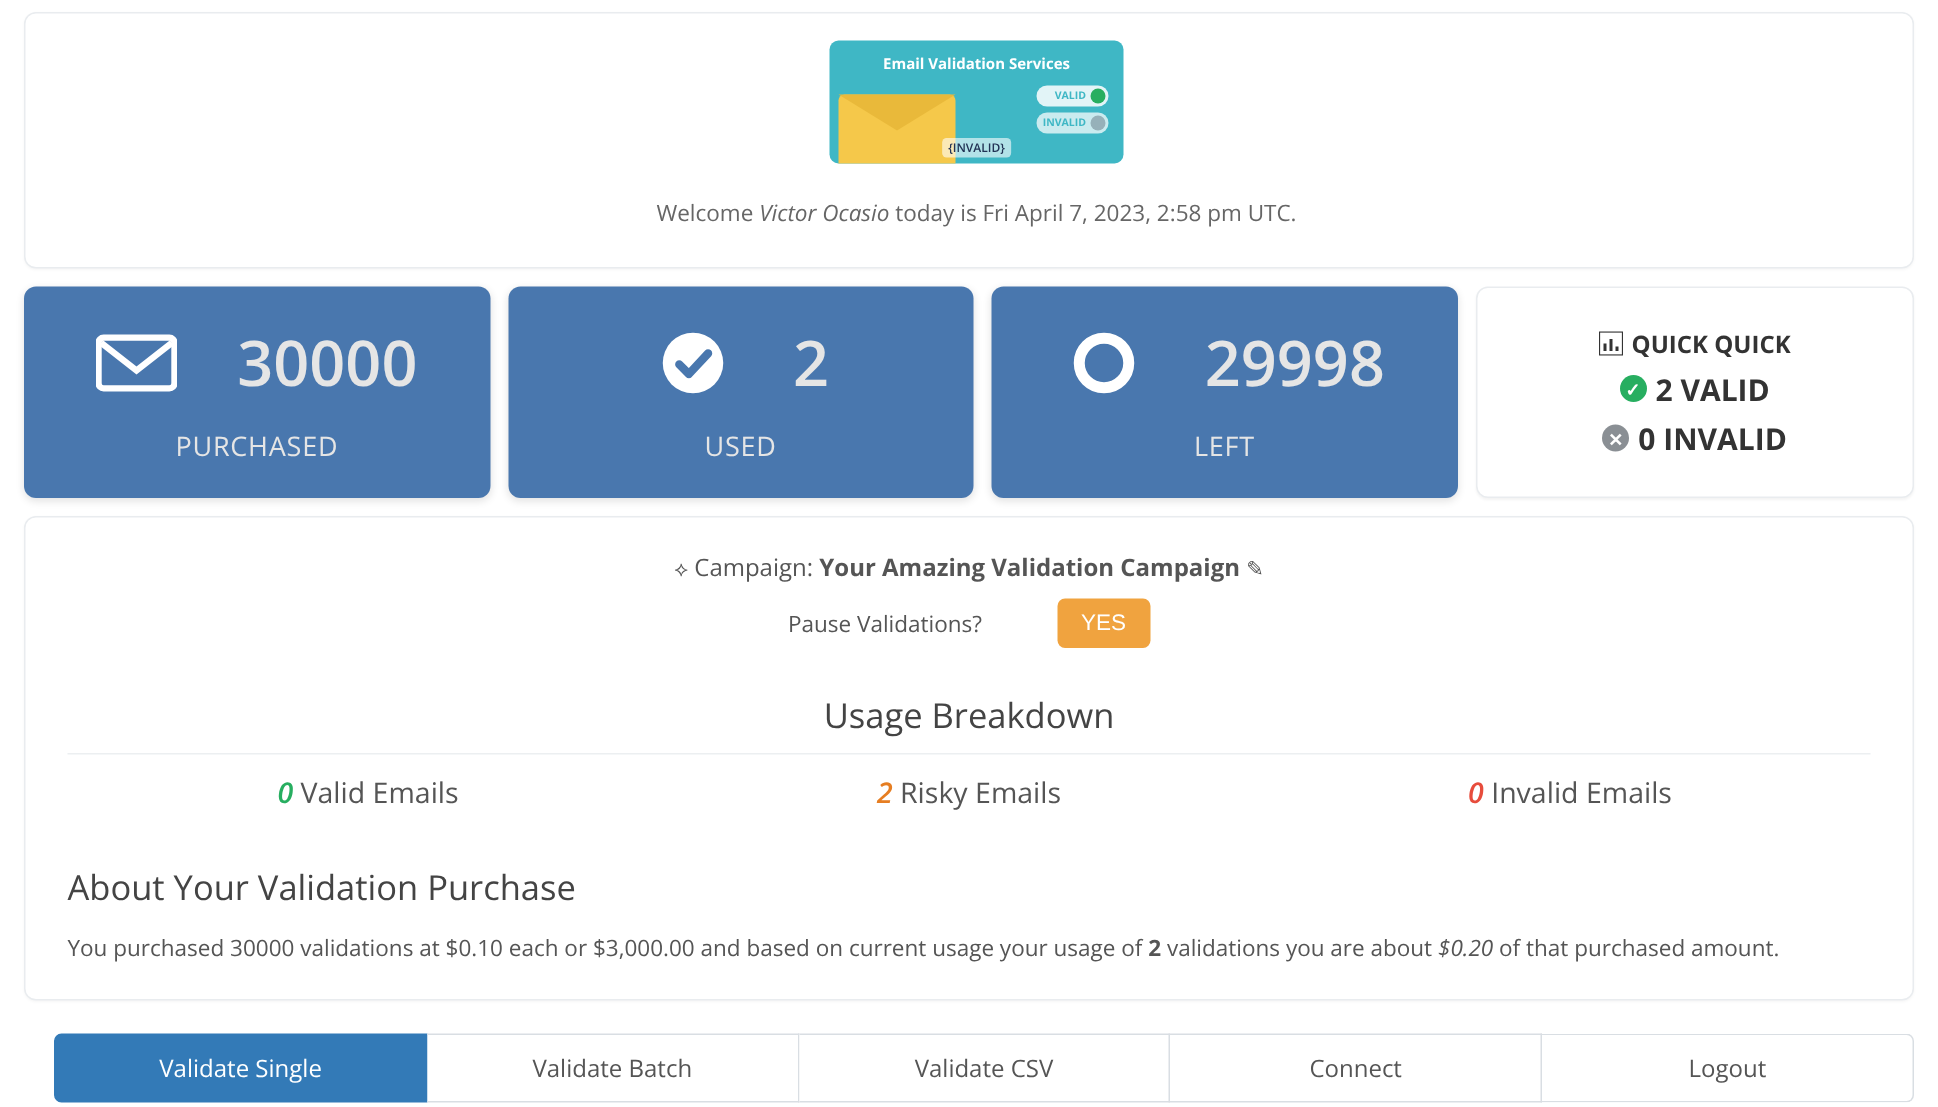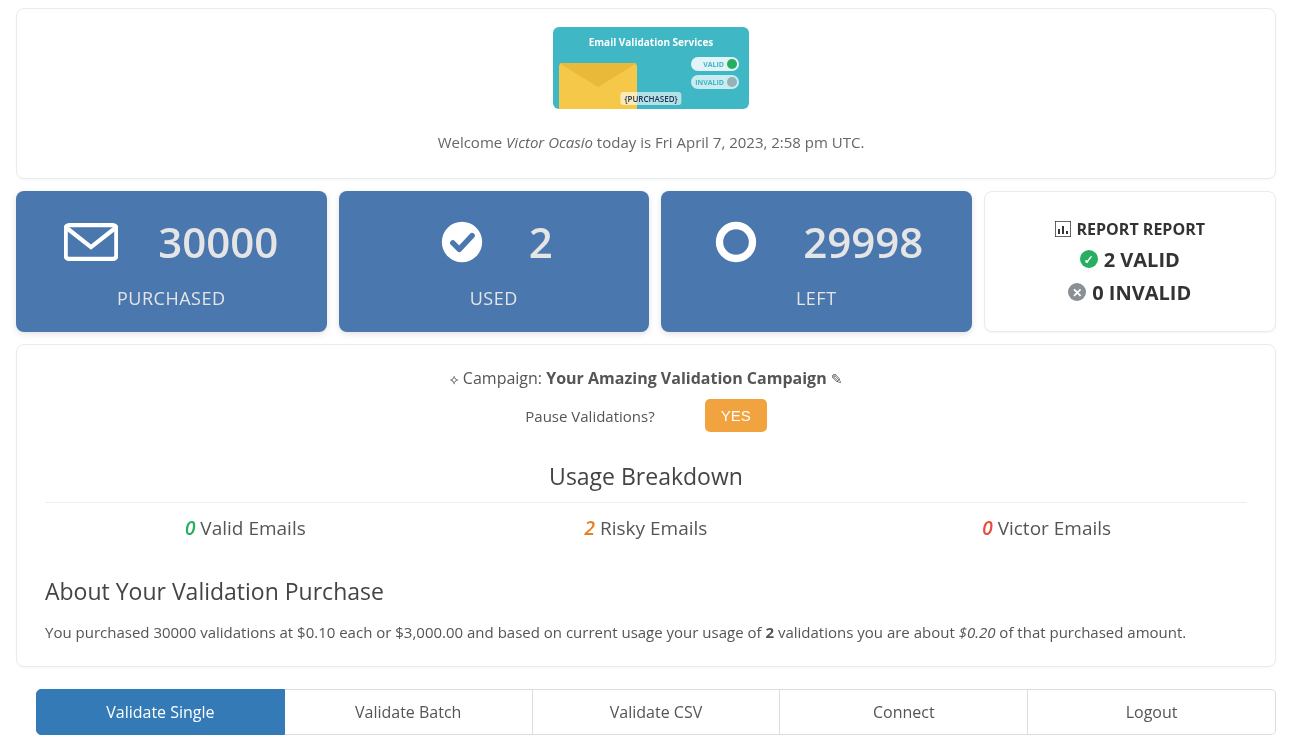--- a/index.html
+++ b/index.html
@@ -141,7 +141,7 @@
         <span>INVALID</span>
         <span class="pill-dot dot-gray"></span>
       </div>
-      <div class="banner-brand">{PURCHASED}</div>
+      <div class="banner-brand">{INVALID}</div>
     </div>
   </div>
 

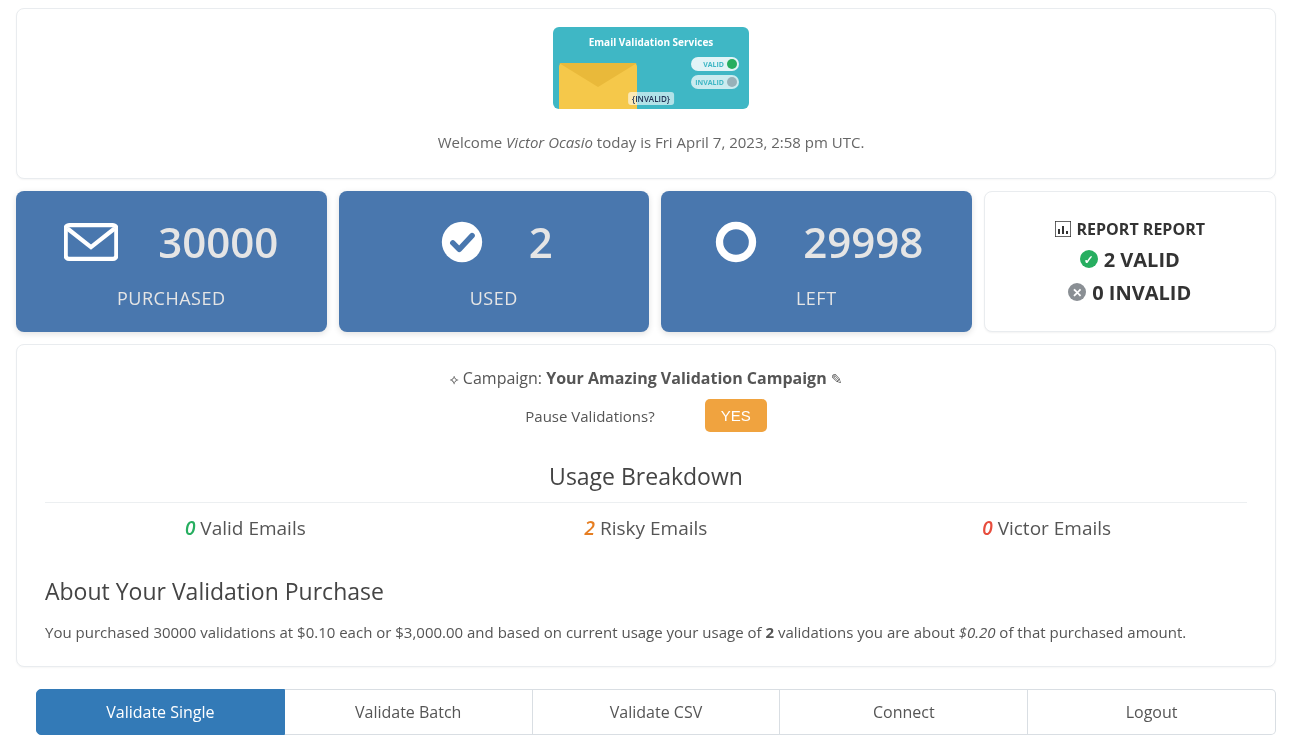--- a/index.html
+++ b/index.html
@@ -199,7 +199,7 @@
             <rect x="11" y="10" width="2" height="3" fill="#333"></rect>
           </svg>
       </span>
-      <span>REPORT REPORT</span>
+      <span>QUICK QUICK</span>
     </div>
     <div class="quick-line">
       <span class="ico-check">✓</span>

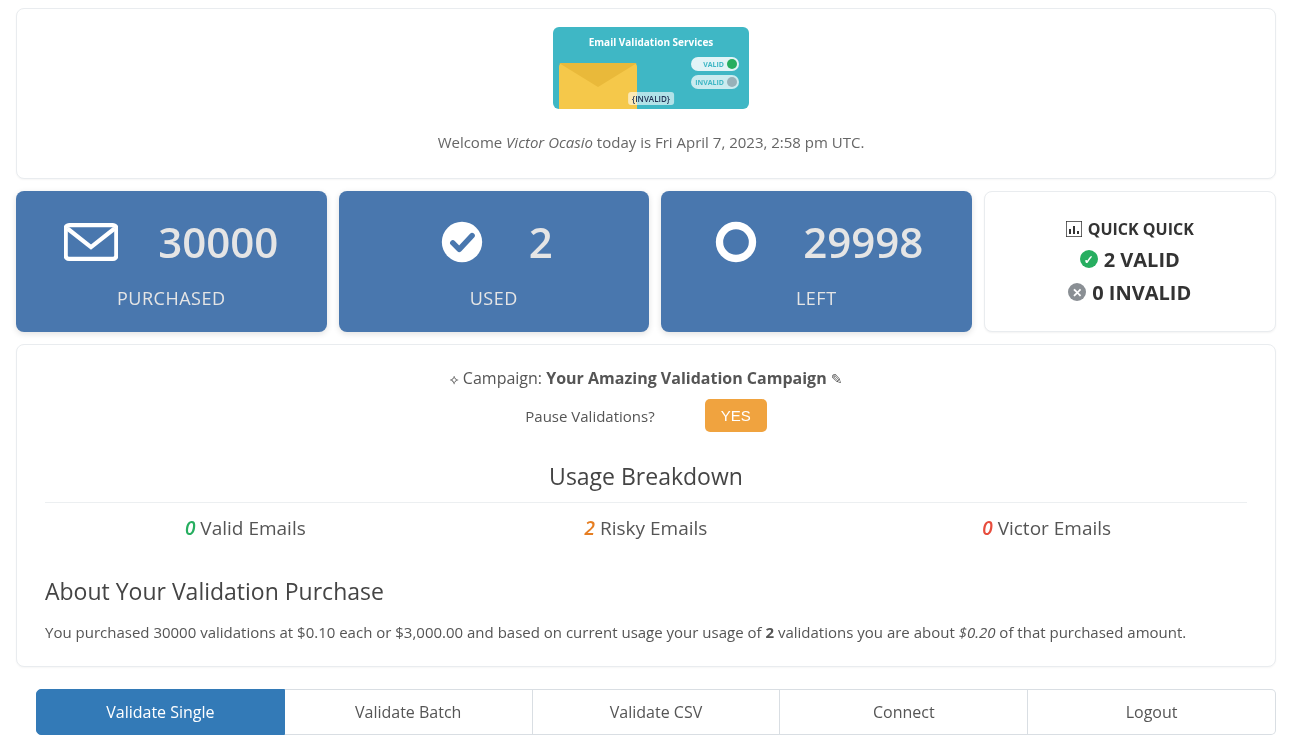--- a/index.html
+++ b/index.html
@@ -233,7 +233,7 @@
       <span class="num-orange">2</span><span> Risky Emails</span>
     </div>
     <div class="usage-cell">
-      <span class="num-red">0</span><span> Victor Emails</span>
+      <span class="num-red">0</span><span> Invalid Emails</span>
     </div>
   </div>
 

